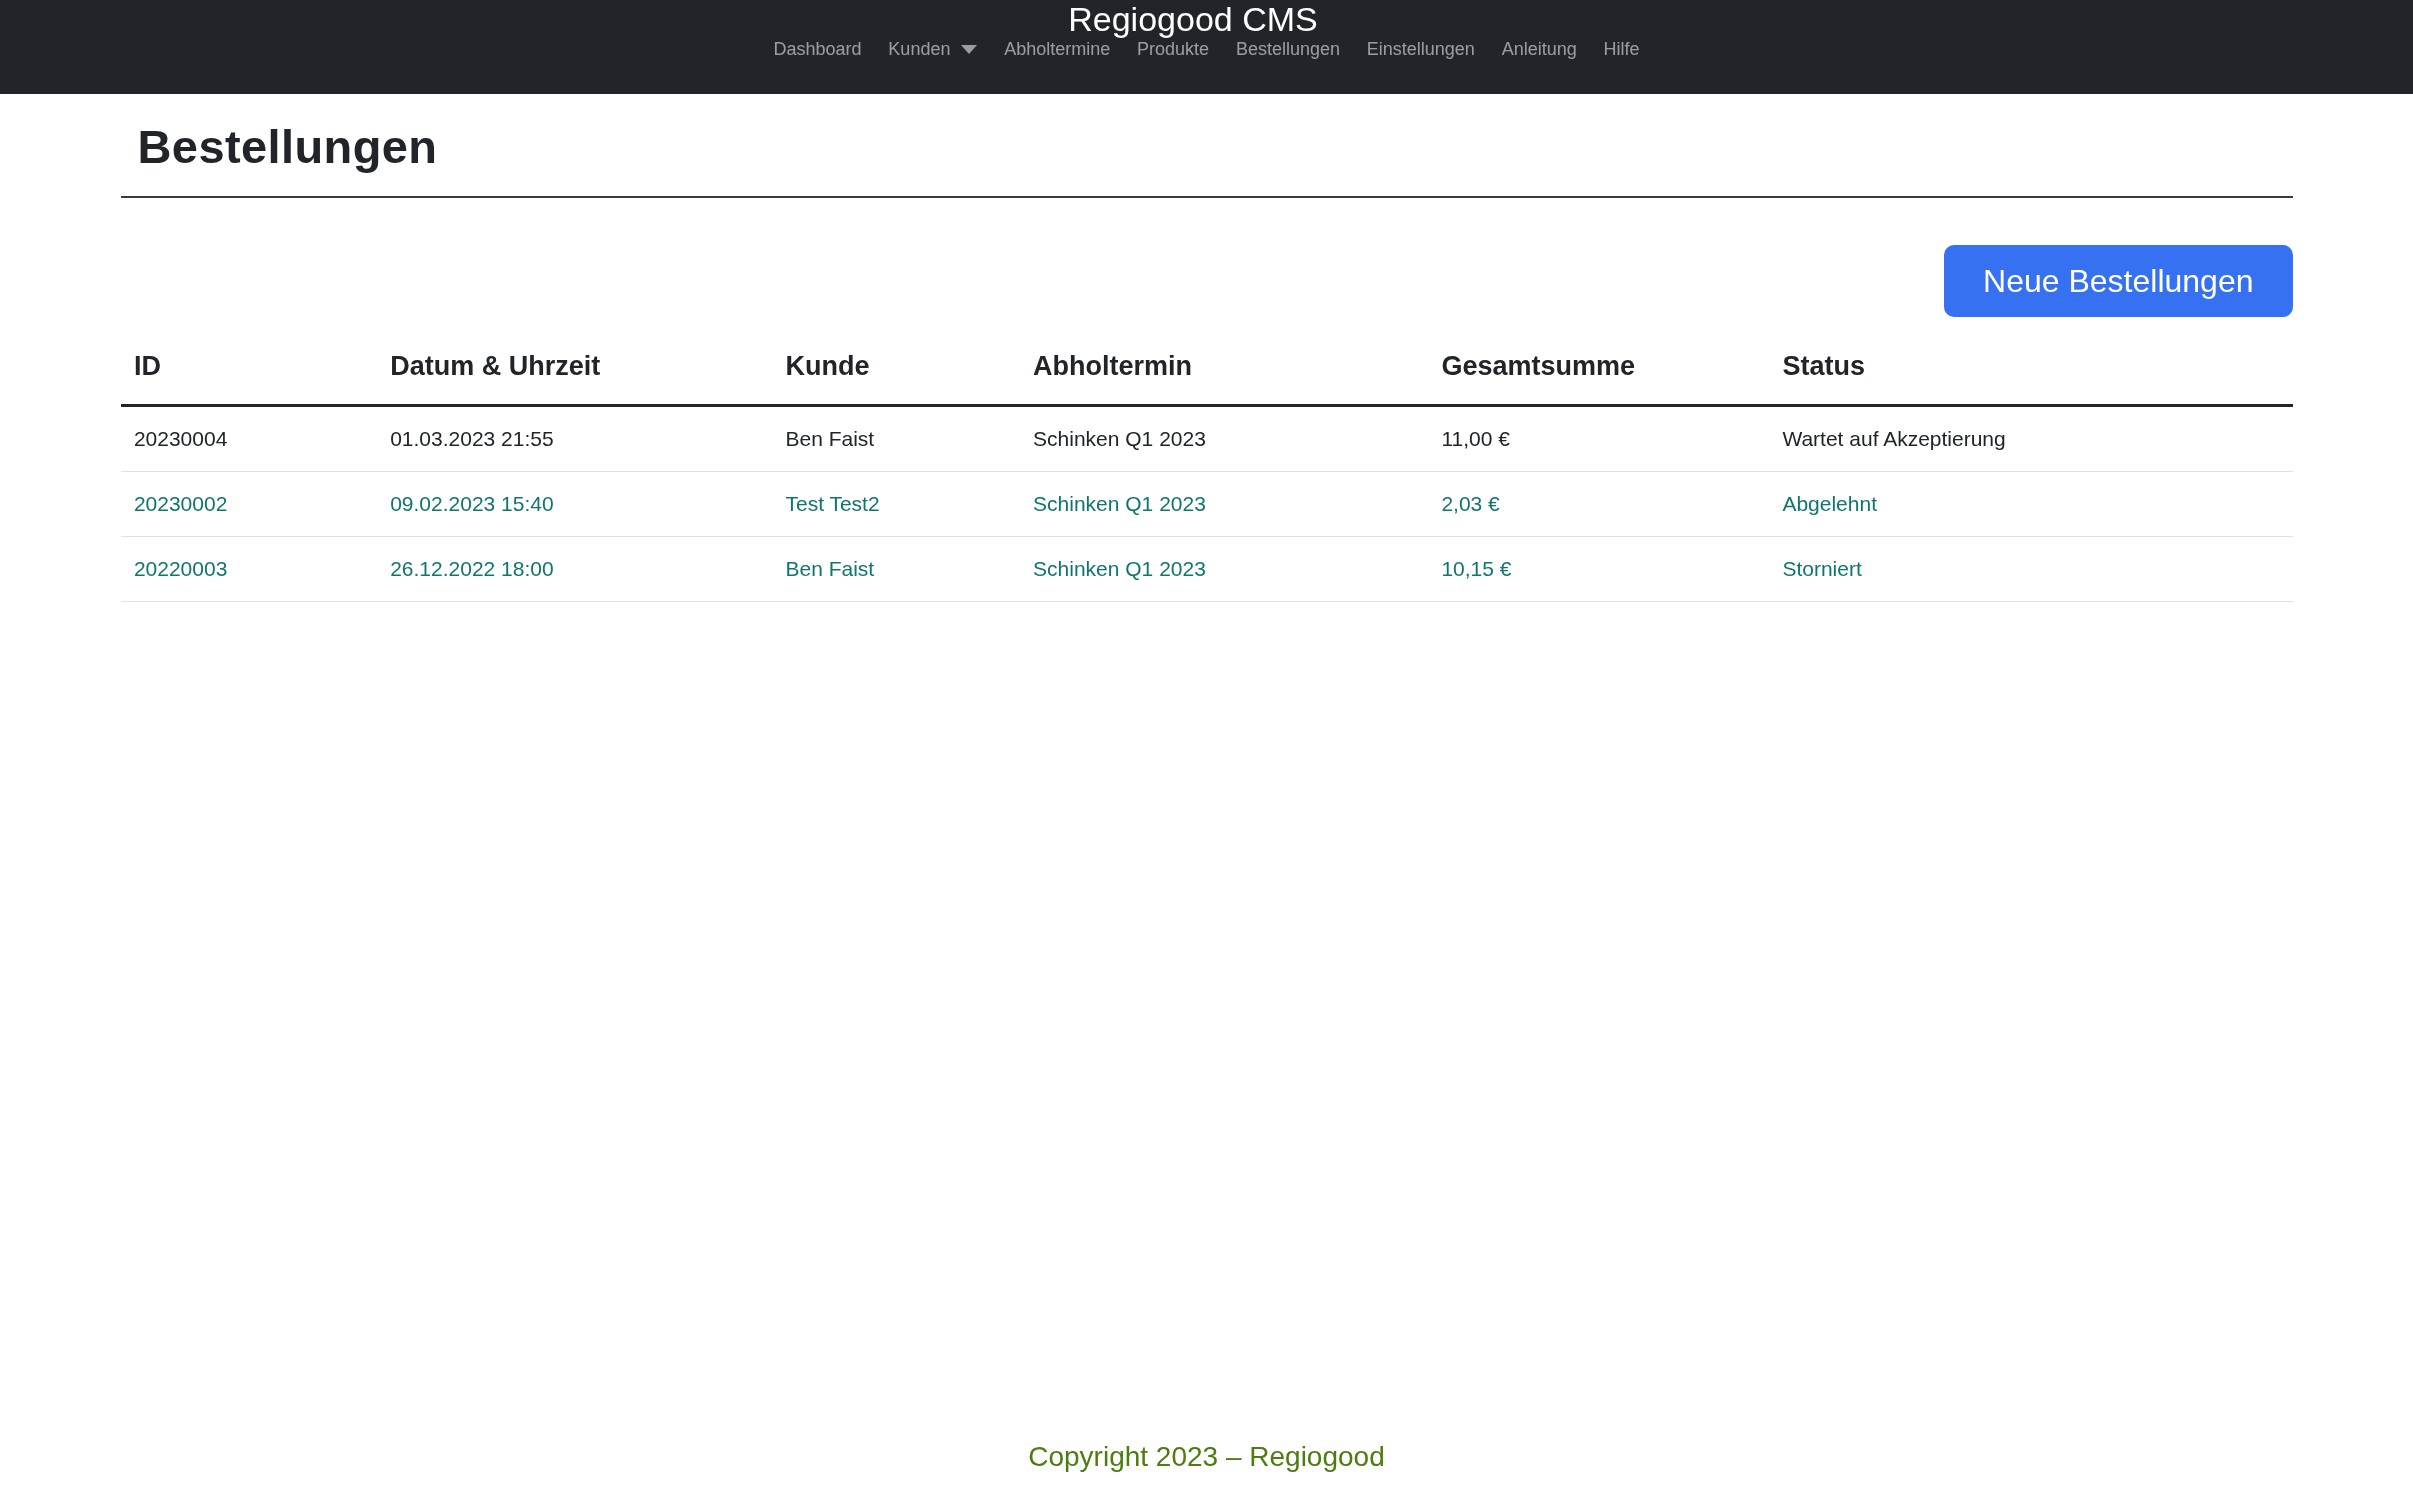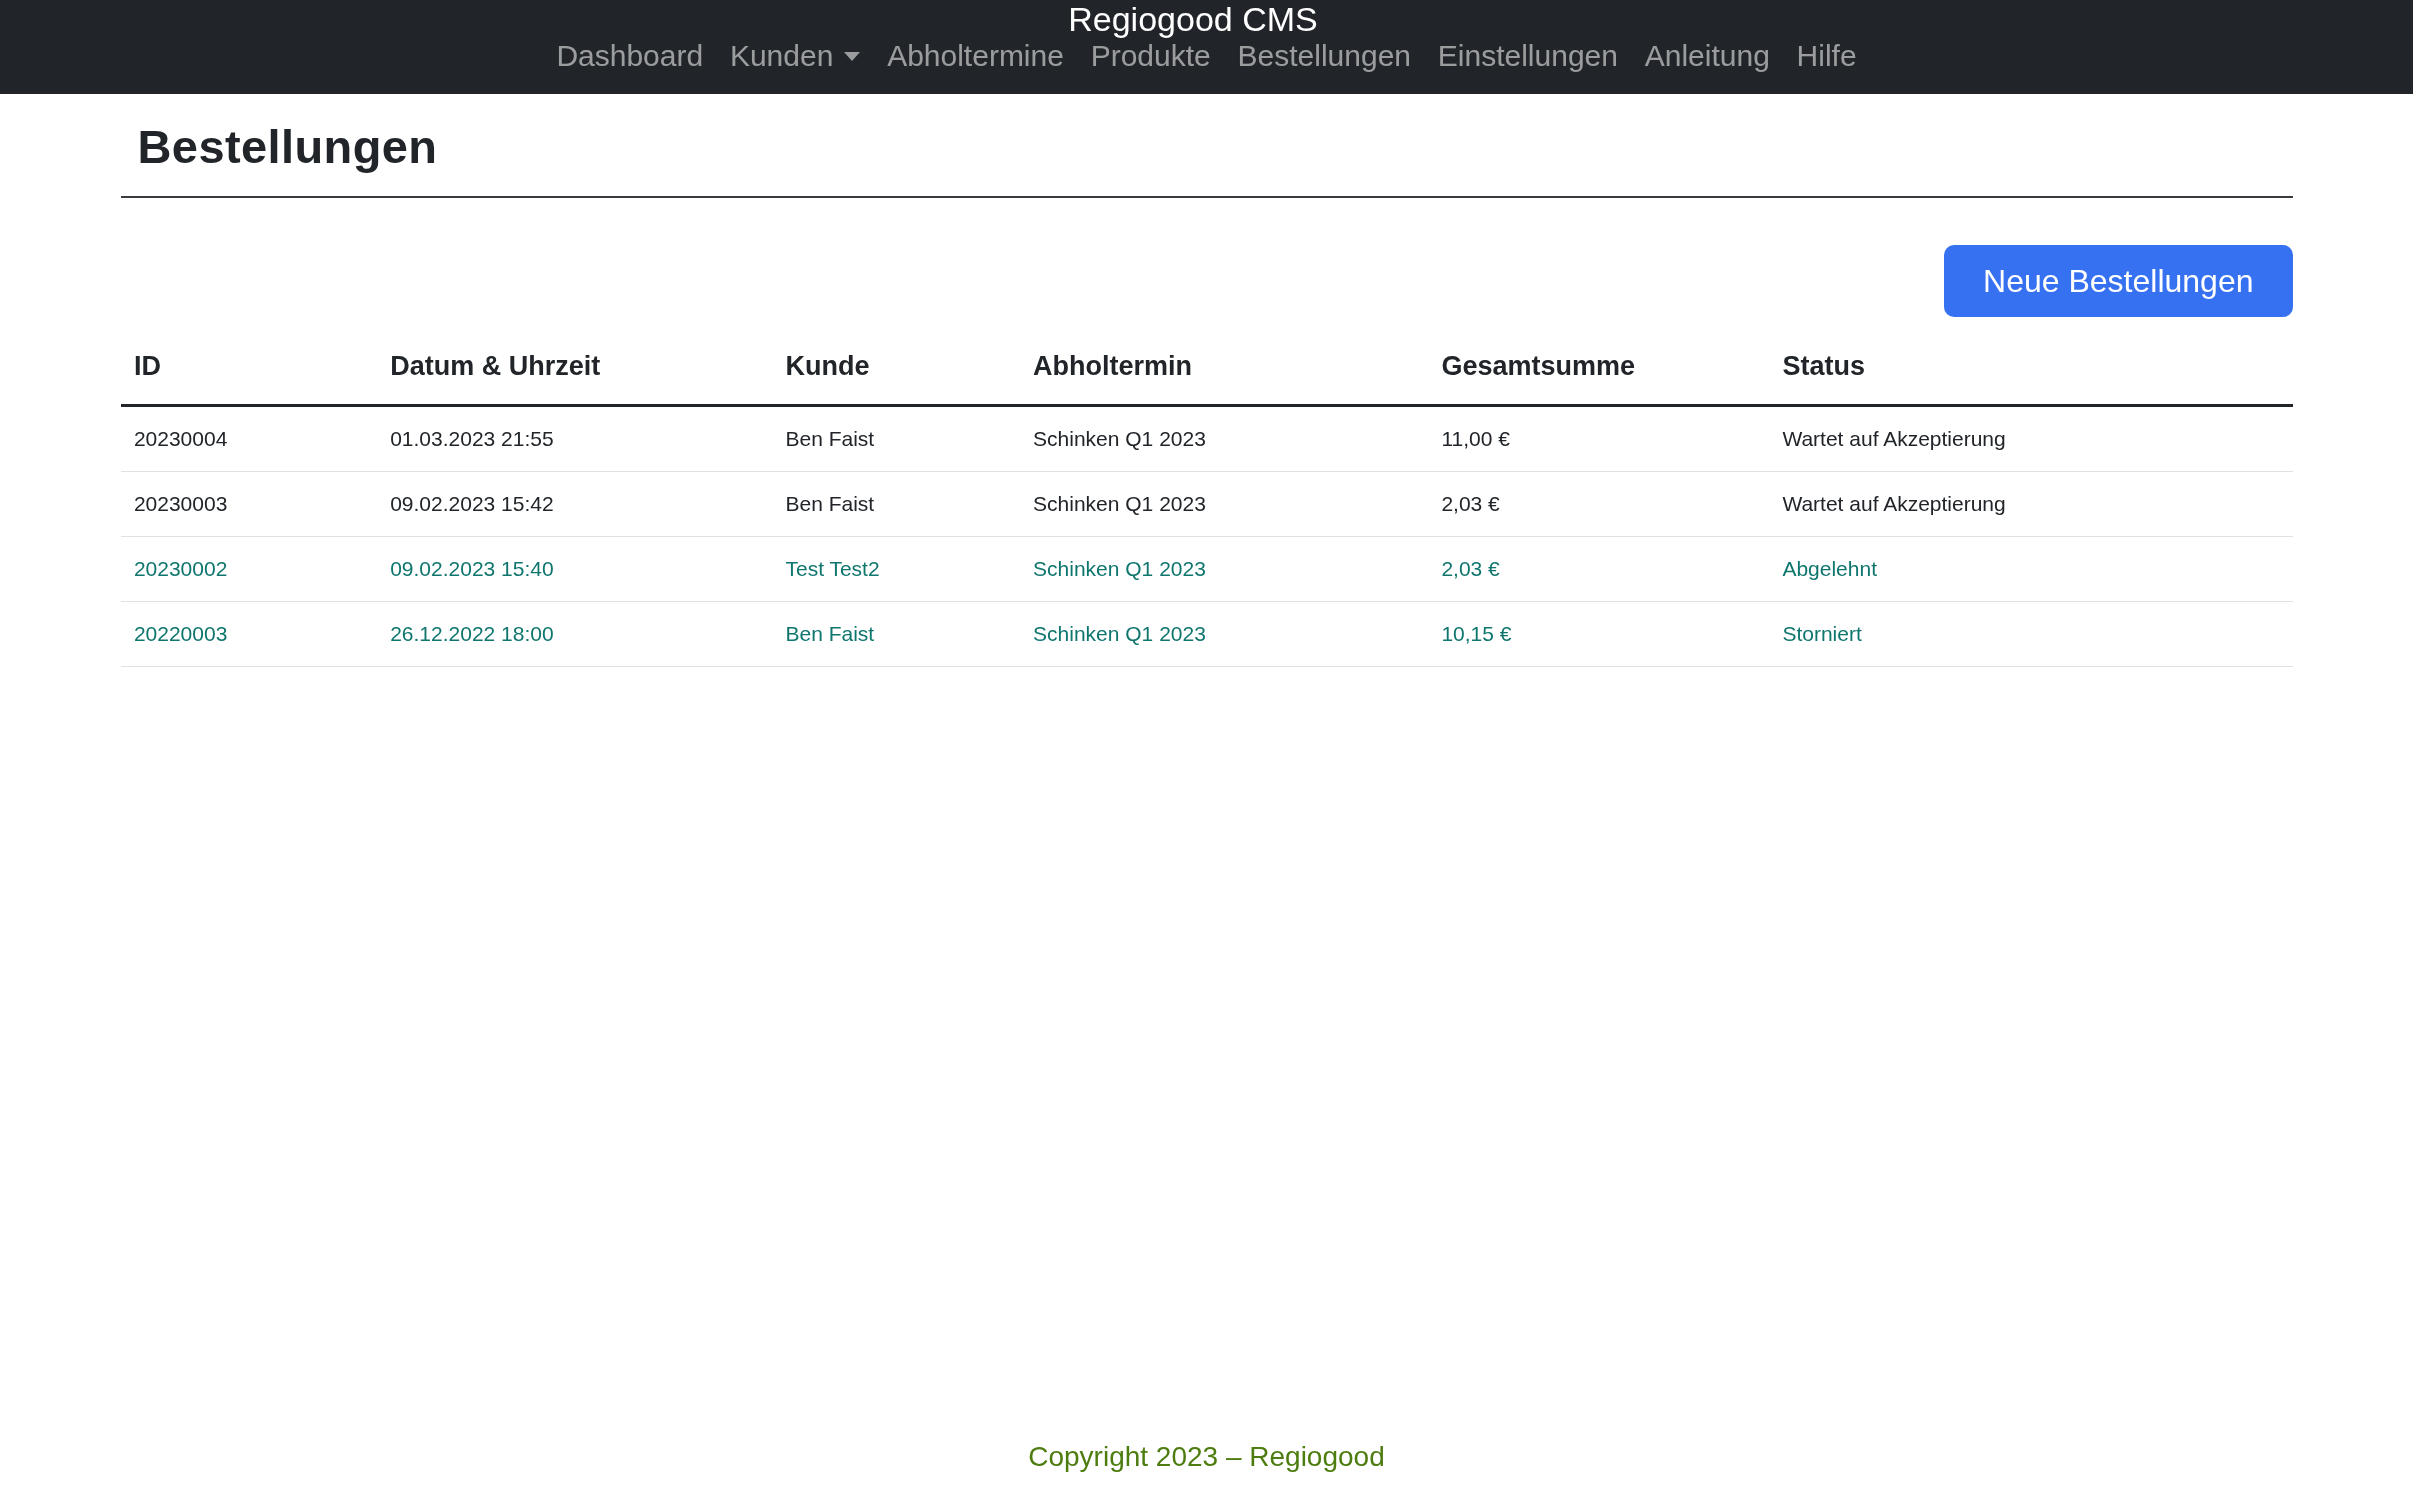--- a/index.html
+++ b/index.html
@@ -38,7 +38,7 @@
     display: inline-flex;
     align-items: center;
     color: rgba(255,255,255,0.55);
-    font-size: 30px;
+    font-size: 18px;
     padding: 0 13.4px;
     text-decoration: none;
     cursor: pointer;

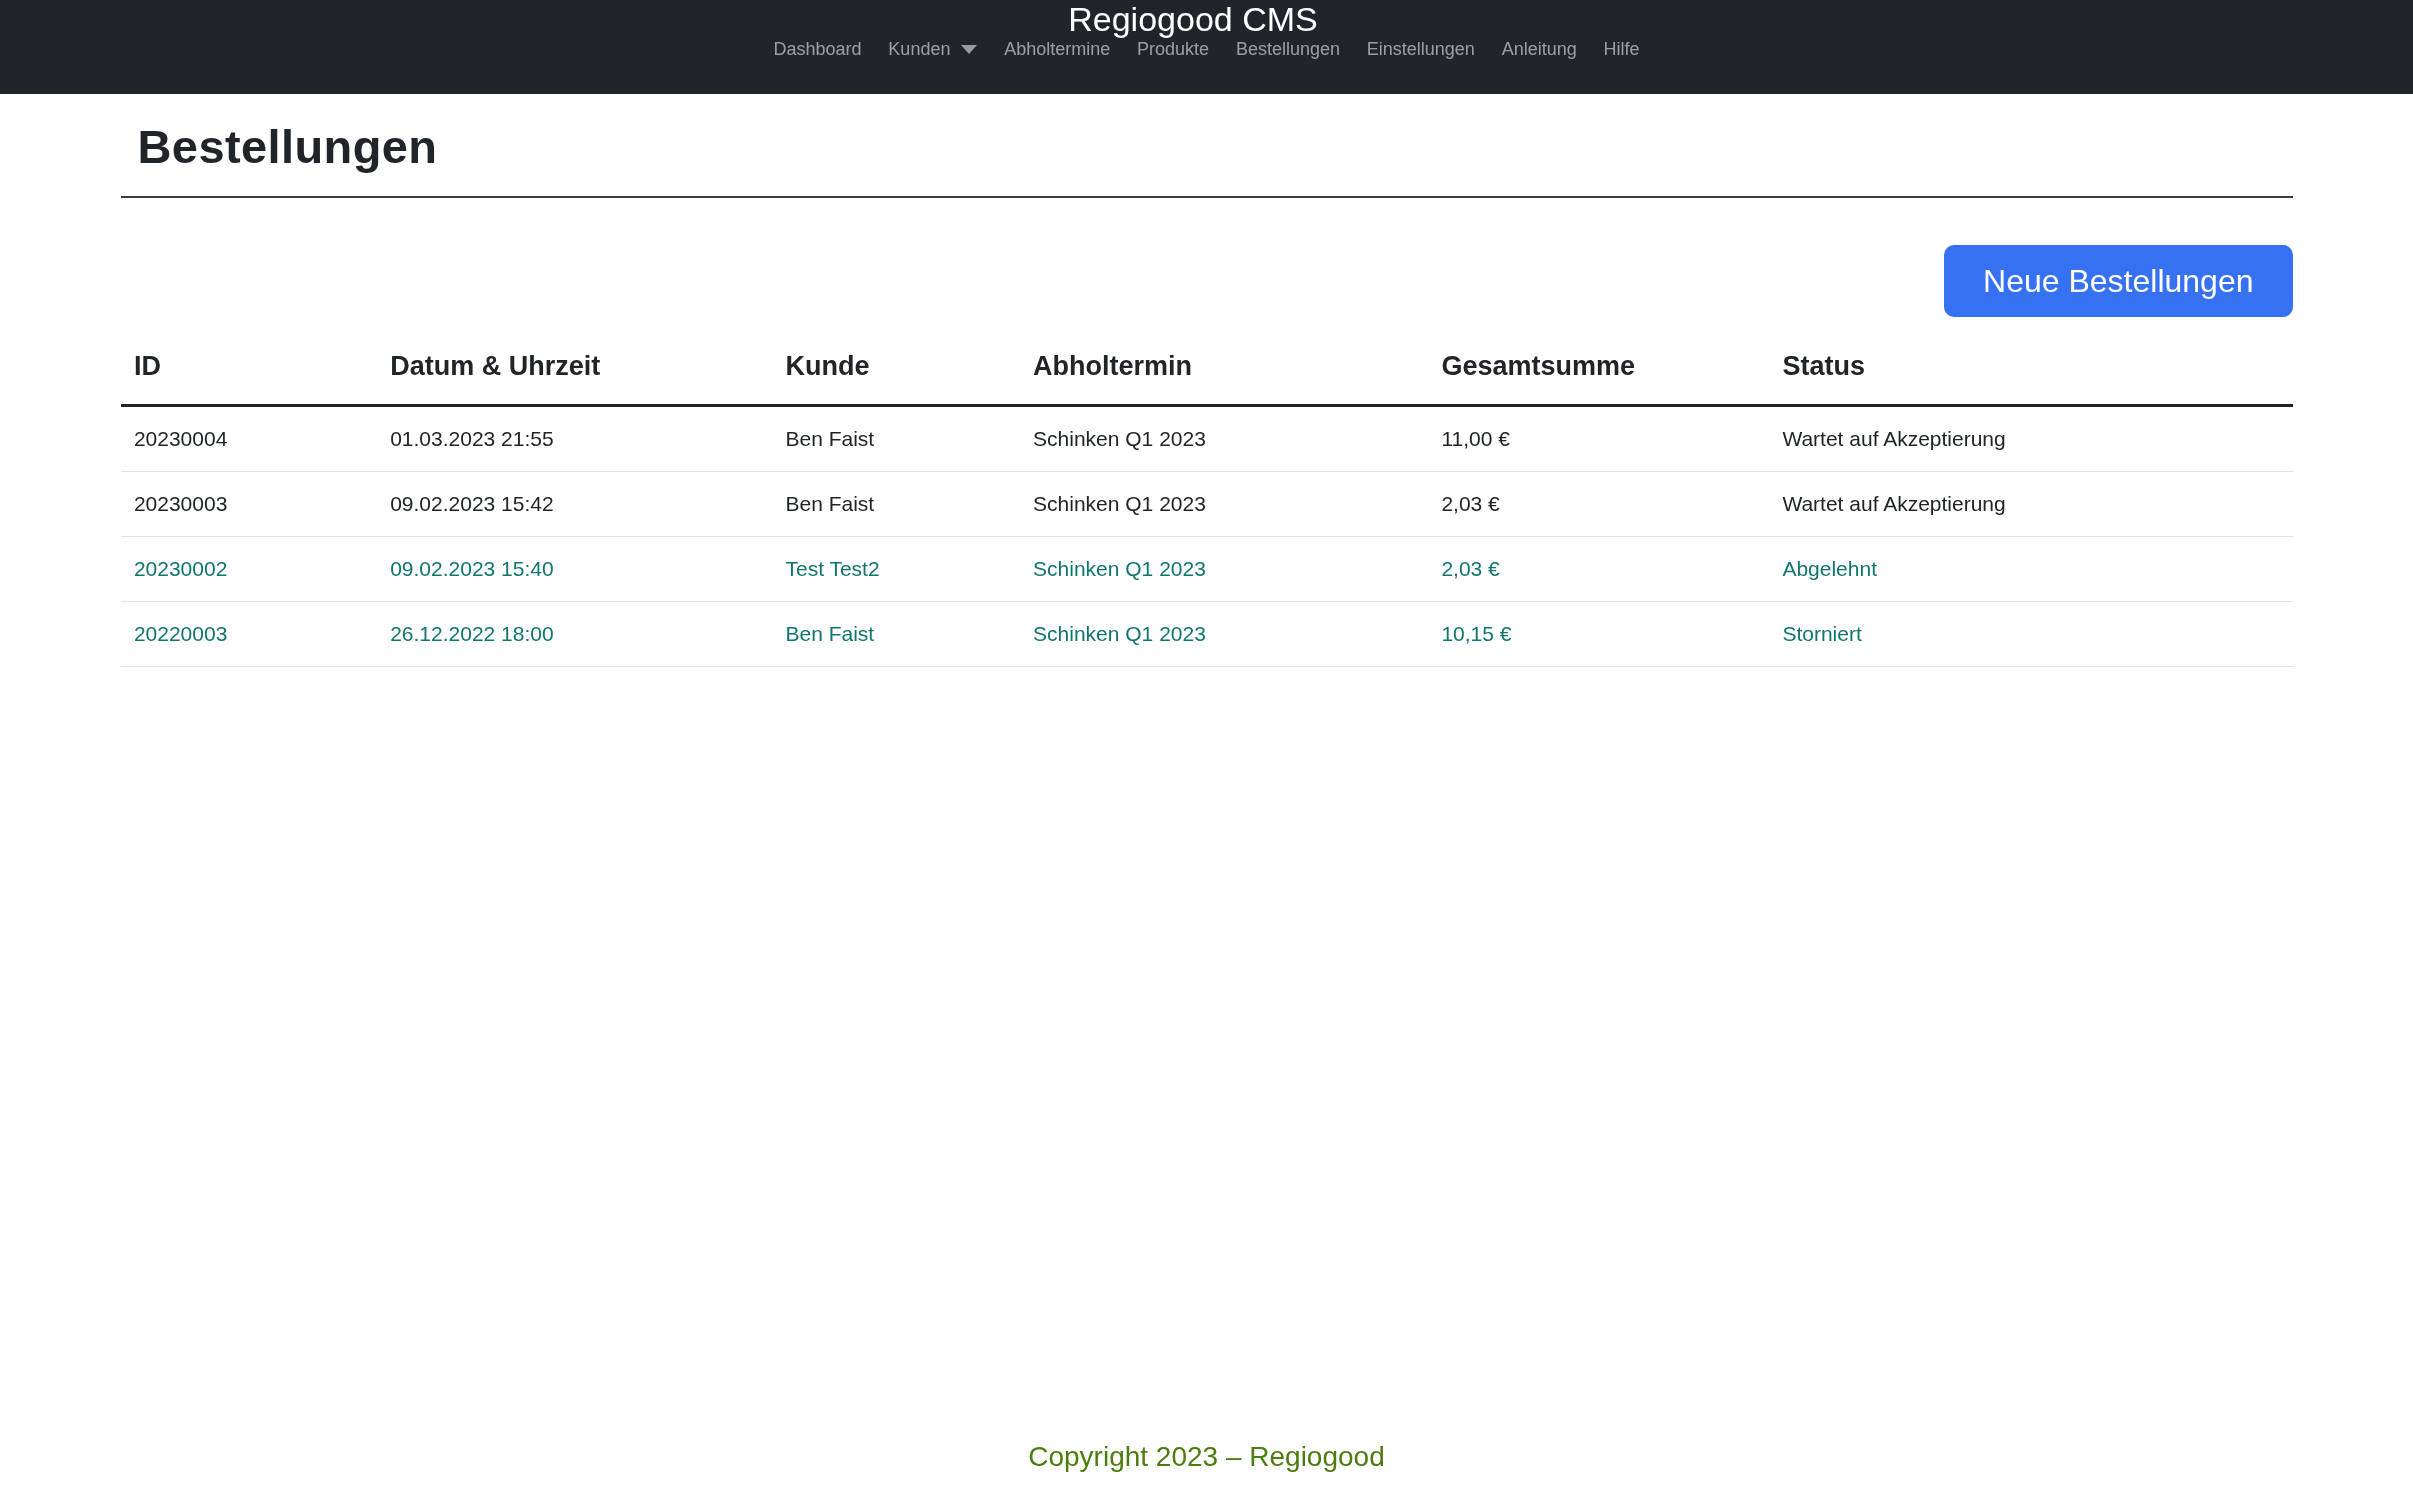--- a/index.html
+++ b/index.html
@@ -192,14 +192,6 @@
         <td>11,00 €</td>
         <td>Wartet auf Akzeptierung</td>
       </tr>
-      <tr>
-        <td>20230003</td>
-        <td>09.02.2023 15:42</td>
-        <td>Ben Faist</td>
-        <td>Schinken Q1 2023</td>
-        <td>2,03 €</td>
-        <td>Wartet auf Akzeptierung</td>
-      </tr>
       <tr class="muted">
         <td>20230002</td>
         <td>09.02.2023 15:40</td>

